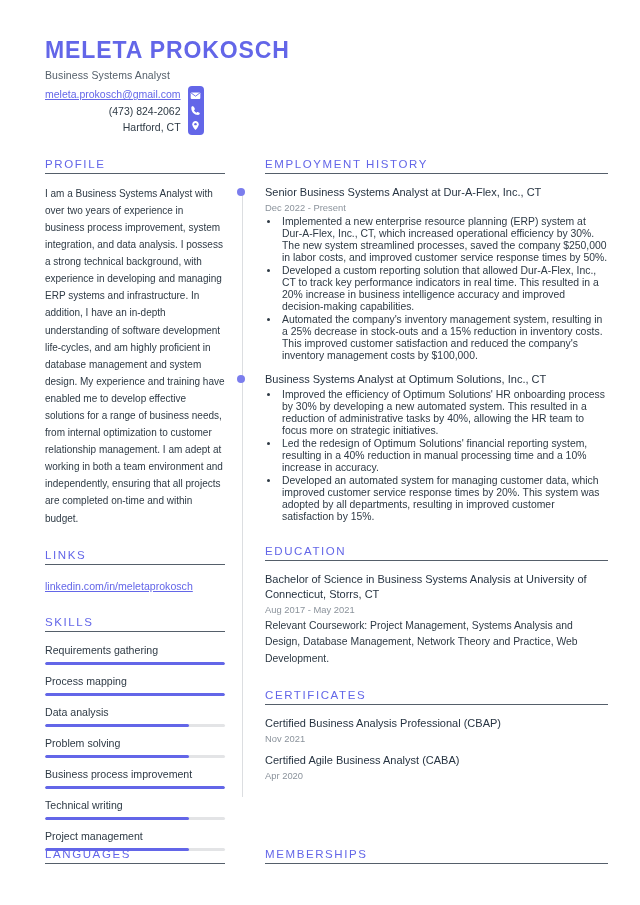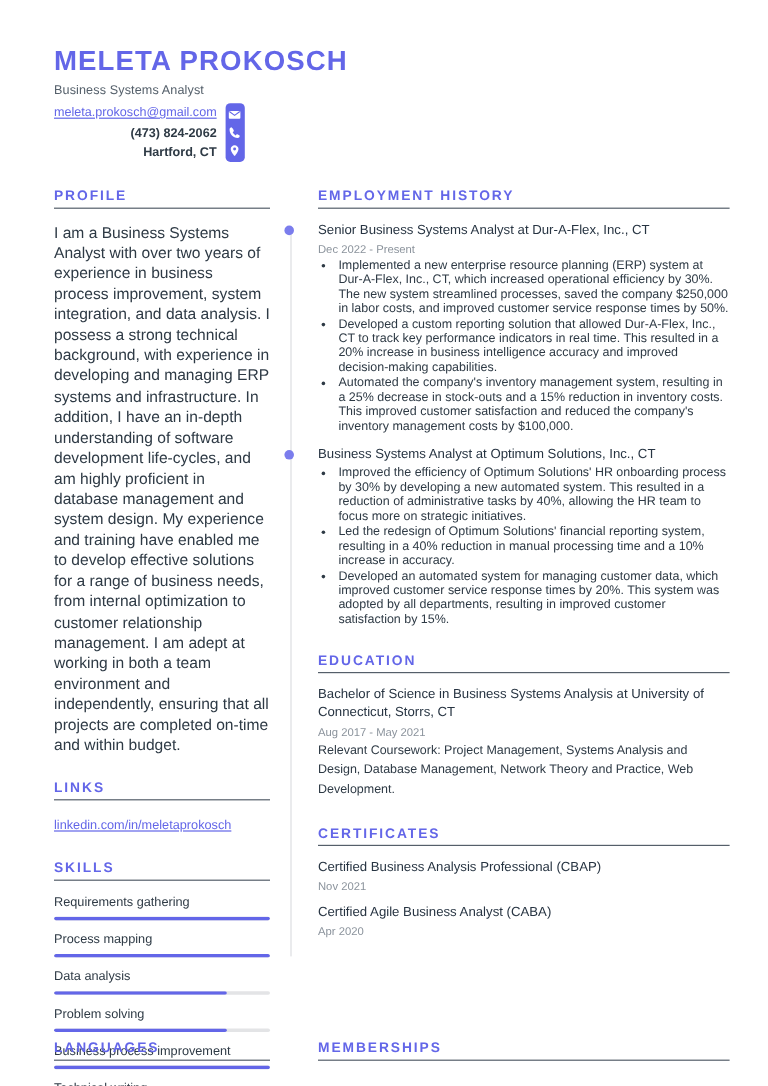--- a/index.html
+++ b/index.html
@@ -65,7 +65,7 @@
     text-decoration: underline;
     display: block;
   }
-  .contact-line { display: block; font-weight: bold; }
+  .contact-line { display: block; }
   .icon-bar {
     width: 16px;
     background: #6366e8;

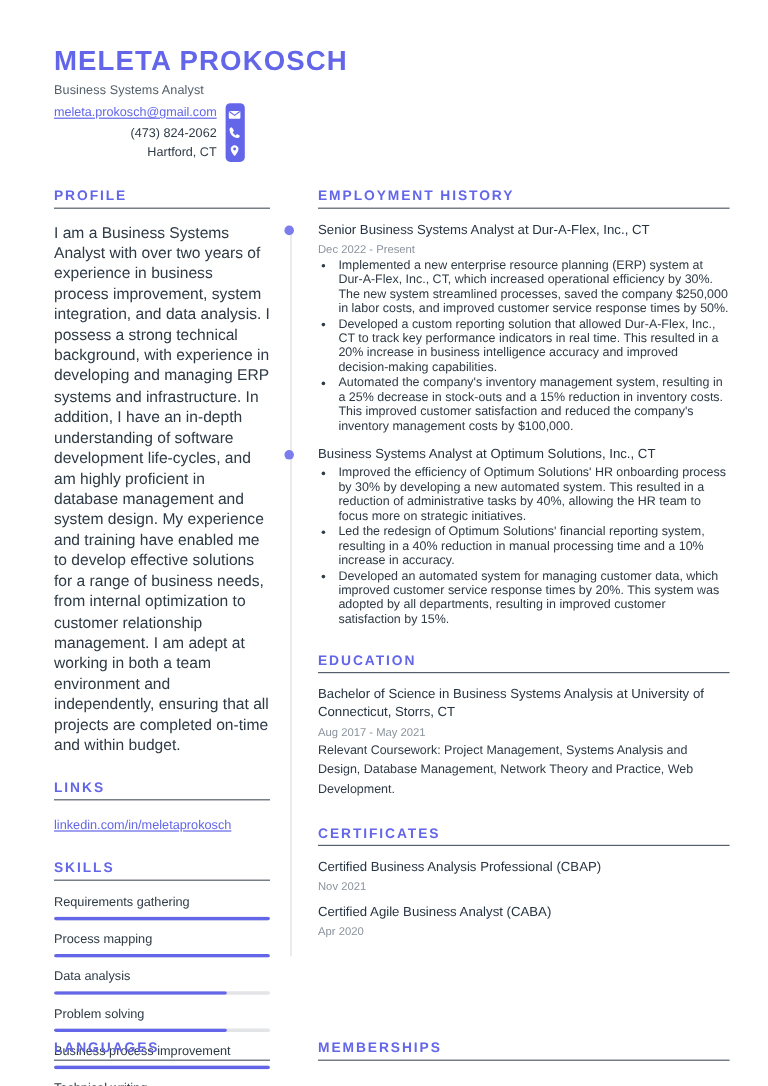--- a/index.html
+++ b/index.html
@@ -99,7 +99,7 @@
   .section { margin-bottom: 22px; }
   .section-title {
     font-size: 11.5px;
-    font-weight: bold;
+    font-weight: normal;
     letter-spacing: 1.6px;
     color: #6366e8;
     margin: 0 0 3px 0;

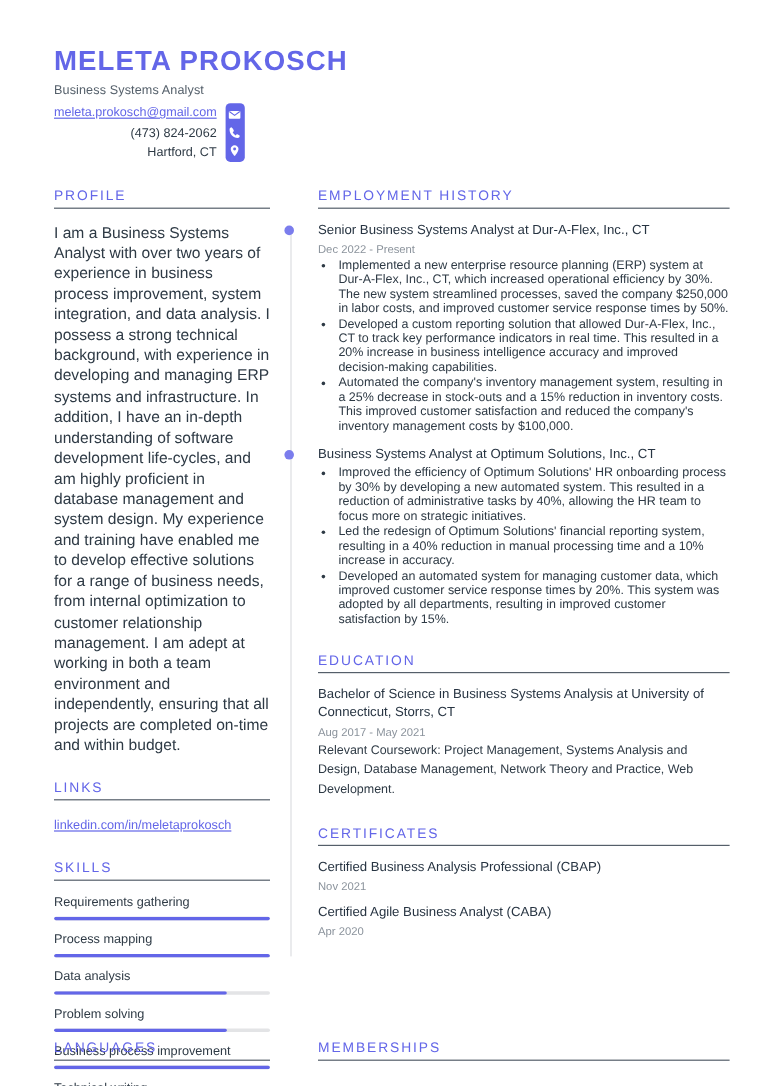--- a/index.html
+++ b/index.html
@@ -111,7 +111,7 @@
   }
 
   .profile-text {
-    font-size: 13px;
+    font-size: 10px;
     line-height: 17.1px;
     color: #2e3a45;
   }

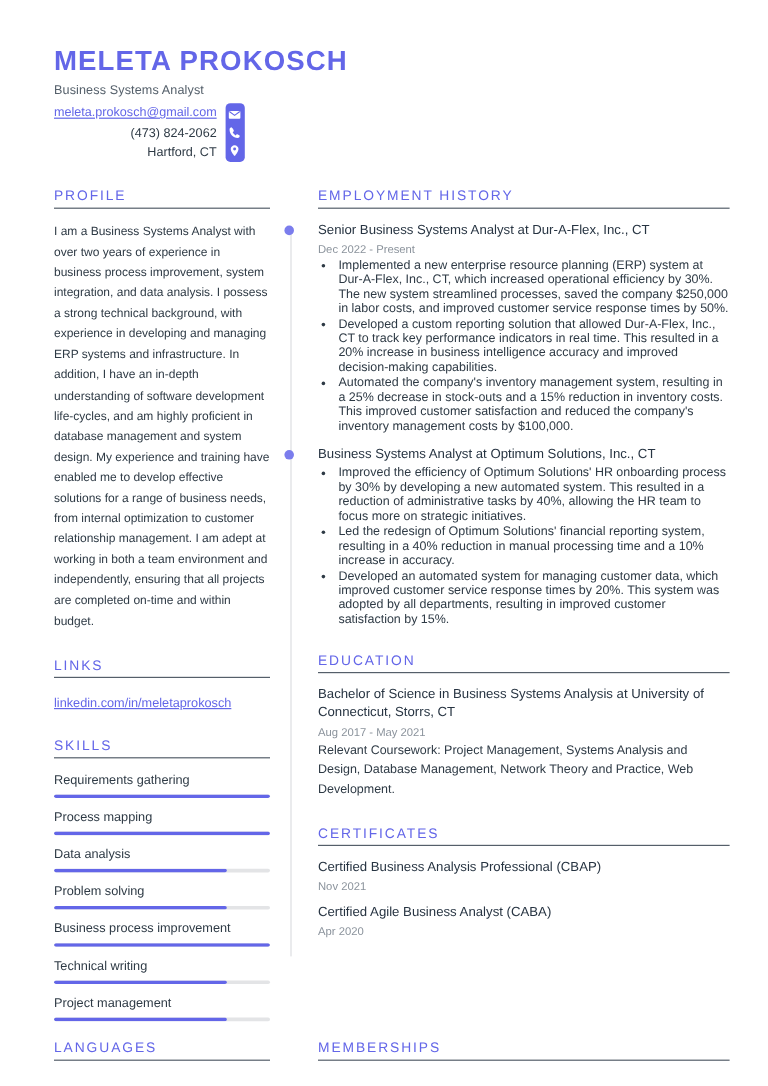--- a/index.html
+++ b/index.html
@@ -204,7 +204,7 @@
     align-items: flex-start;
     position: absolute;
     left: 0; right: 0;
-    top: 868px;
+    top: 848px;
   }
   .bottom .col-left { width: 180px; flex: 0 0 180px; padding-right: 16px; }
   .bottom .col-right { flex: 1 1 auto; padding-left: 24px; }

